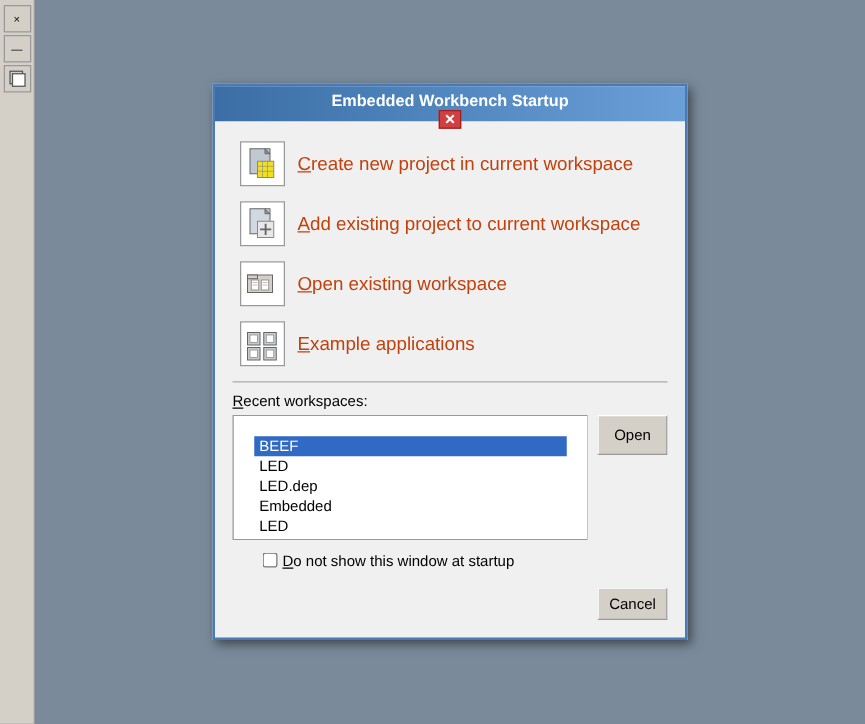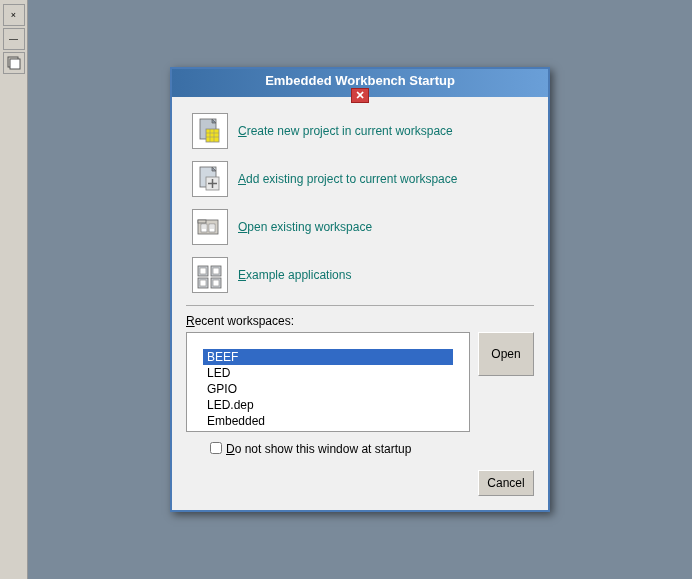--- a/index.html
+++ b/index.html
@@ -114,8 +114,8 @@
       overflow: hidden;
     }
     .menu-item-label {
-      color: #0f766e;
-      font-size: 12px;
+      color: #c2410c;
+      font-size: 15px;
     }
     .menu-item-label u {
       text-decoration: underline;

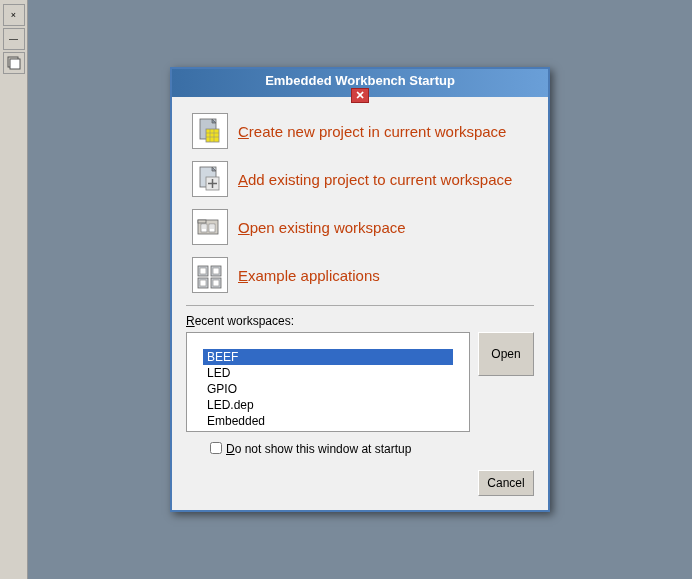--- a/index.html
+++ b/index.html
@@ -155,7 +155,7 @@
 
     .open-btn {
       width: 56px;
-      height: 44px;
+      height: 32px;
       background: #d4d0c8;
       border: 1px solid #999;
       border-top-color: #fff;

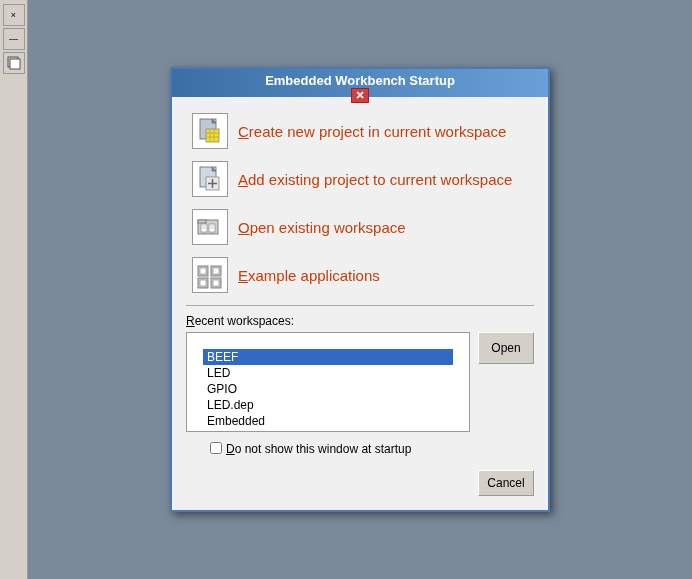--- a/index.html
+++ b/index.html
@@ -309,7 +309,6 @@
         <div class="workspace-list">
           <div class="workspace-item selected">BEEF</div>
           <div class="workspace-item">LED</div>
-          <div class="workspace-item">GPIO</div>
           <div class="workspace-item">LED.dep</div>
           <div class="workspace-item">Embedded</div>
           <div class="workspace-item">LED</div>

